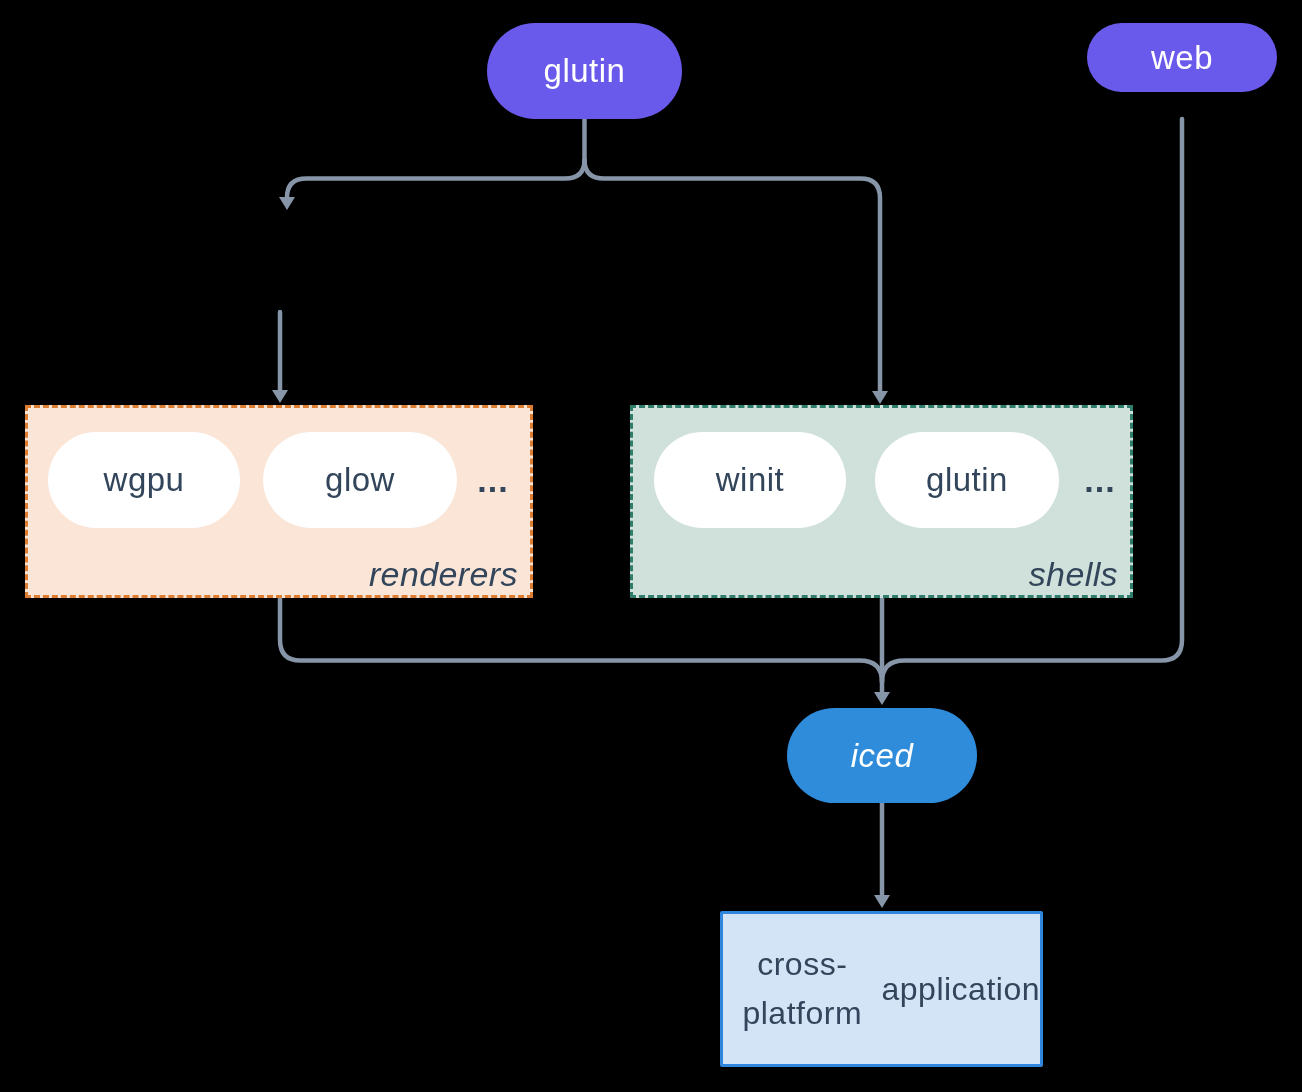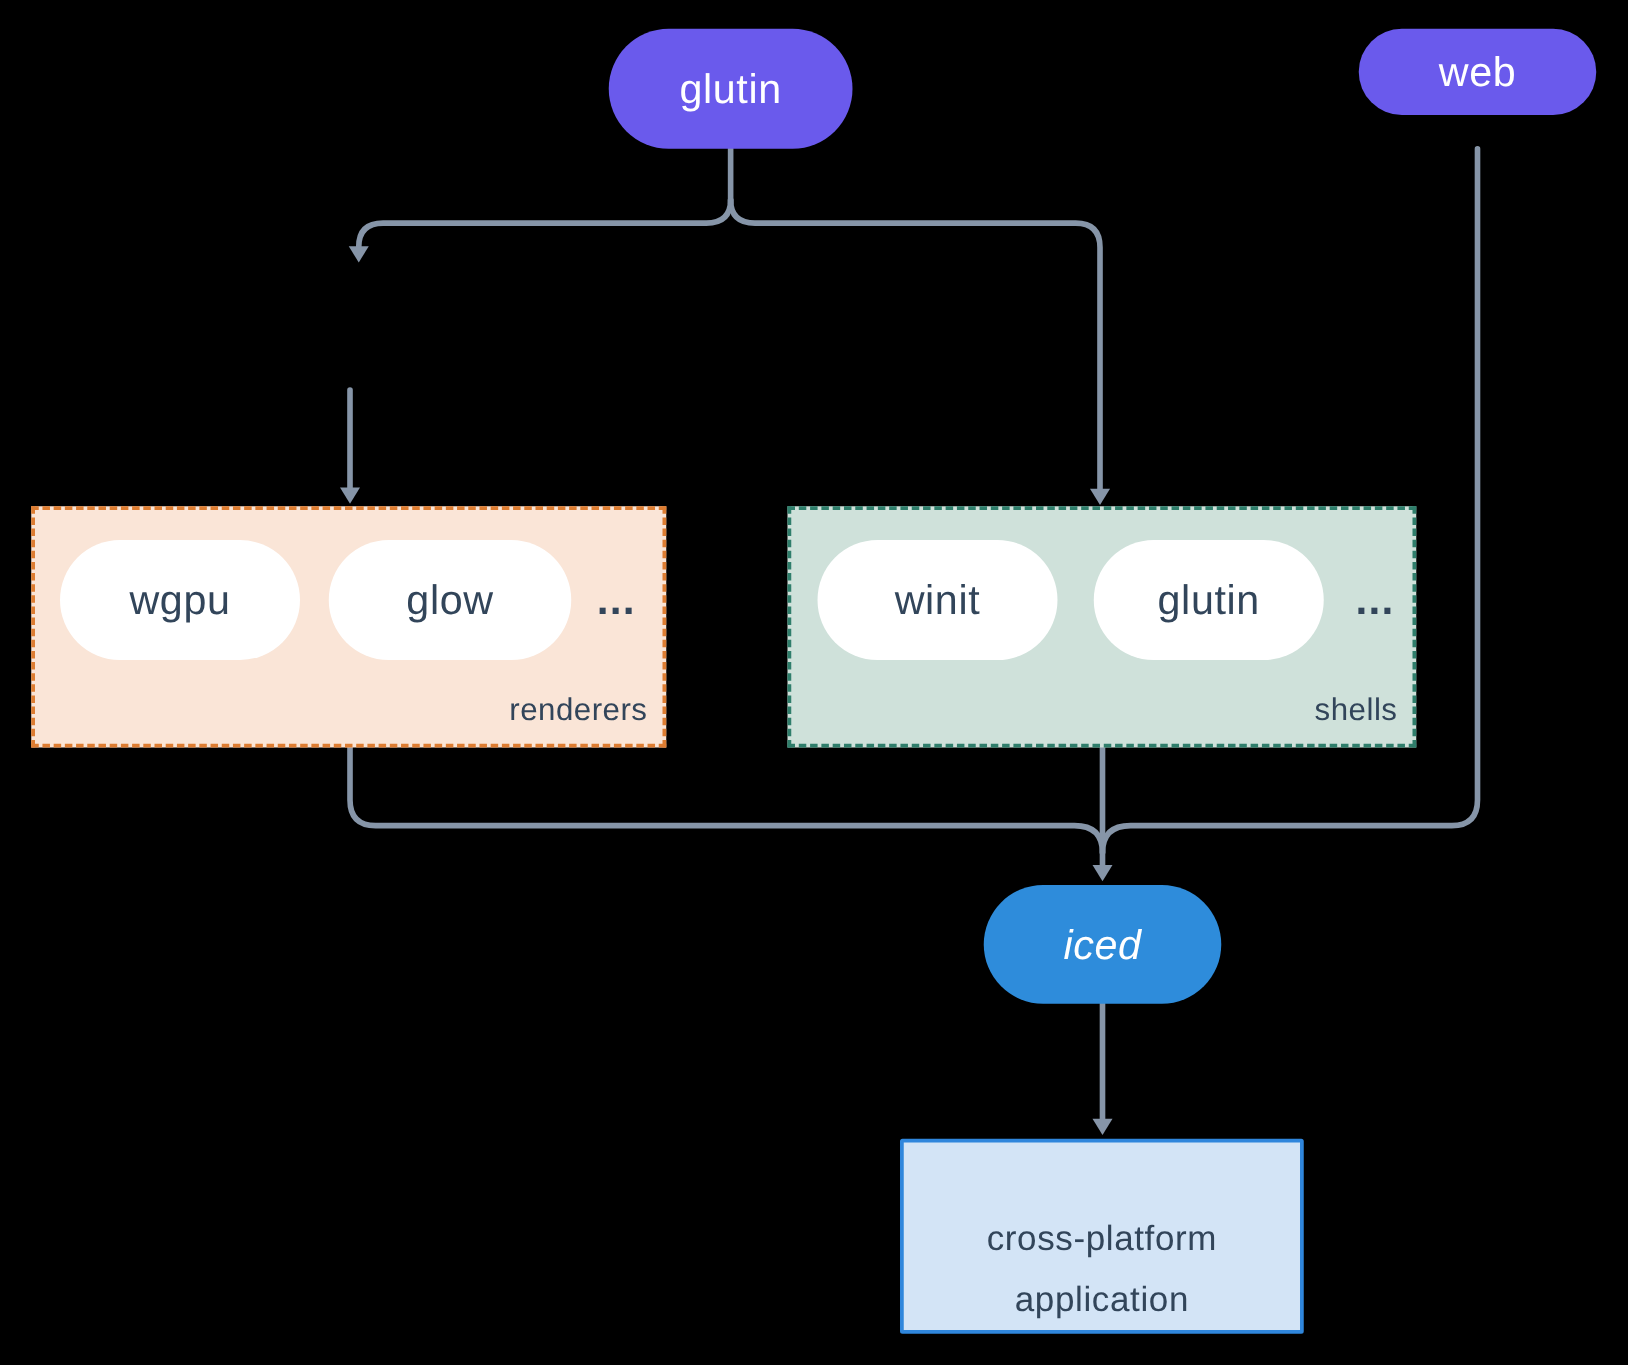--- a/index.html
+++ b/index.html
@@ -62,10 +62,11 @@
   .group-label {
     position: absolute;
     right: 12px;
-    bottom: 12px;
-    font-size: 25px;
+    bottom: 1px;
+    font-size: 34px;
     letter-spacing: 0.4px;
     color: var(--slate, #32455A);
+    font-style: italic;
   }
   .lib-pill {
     position: absolute;

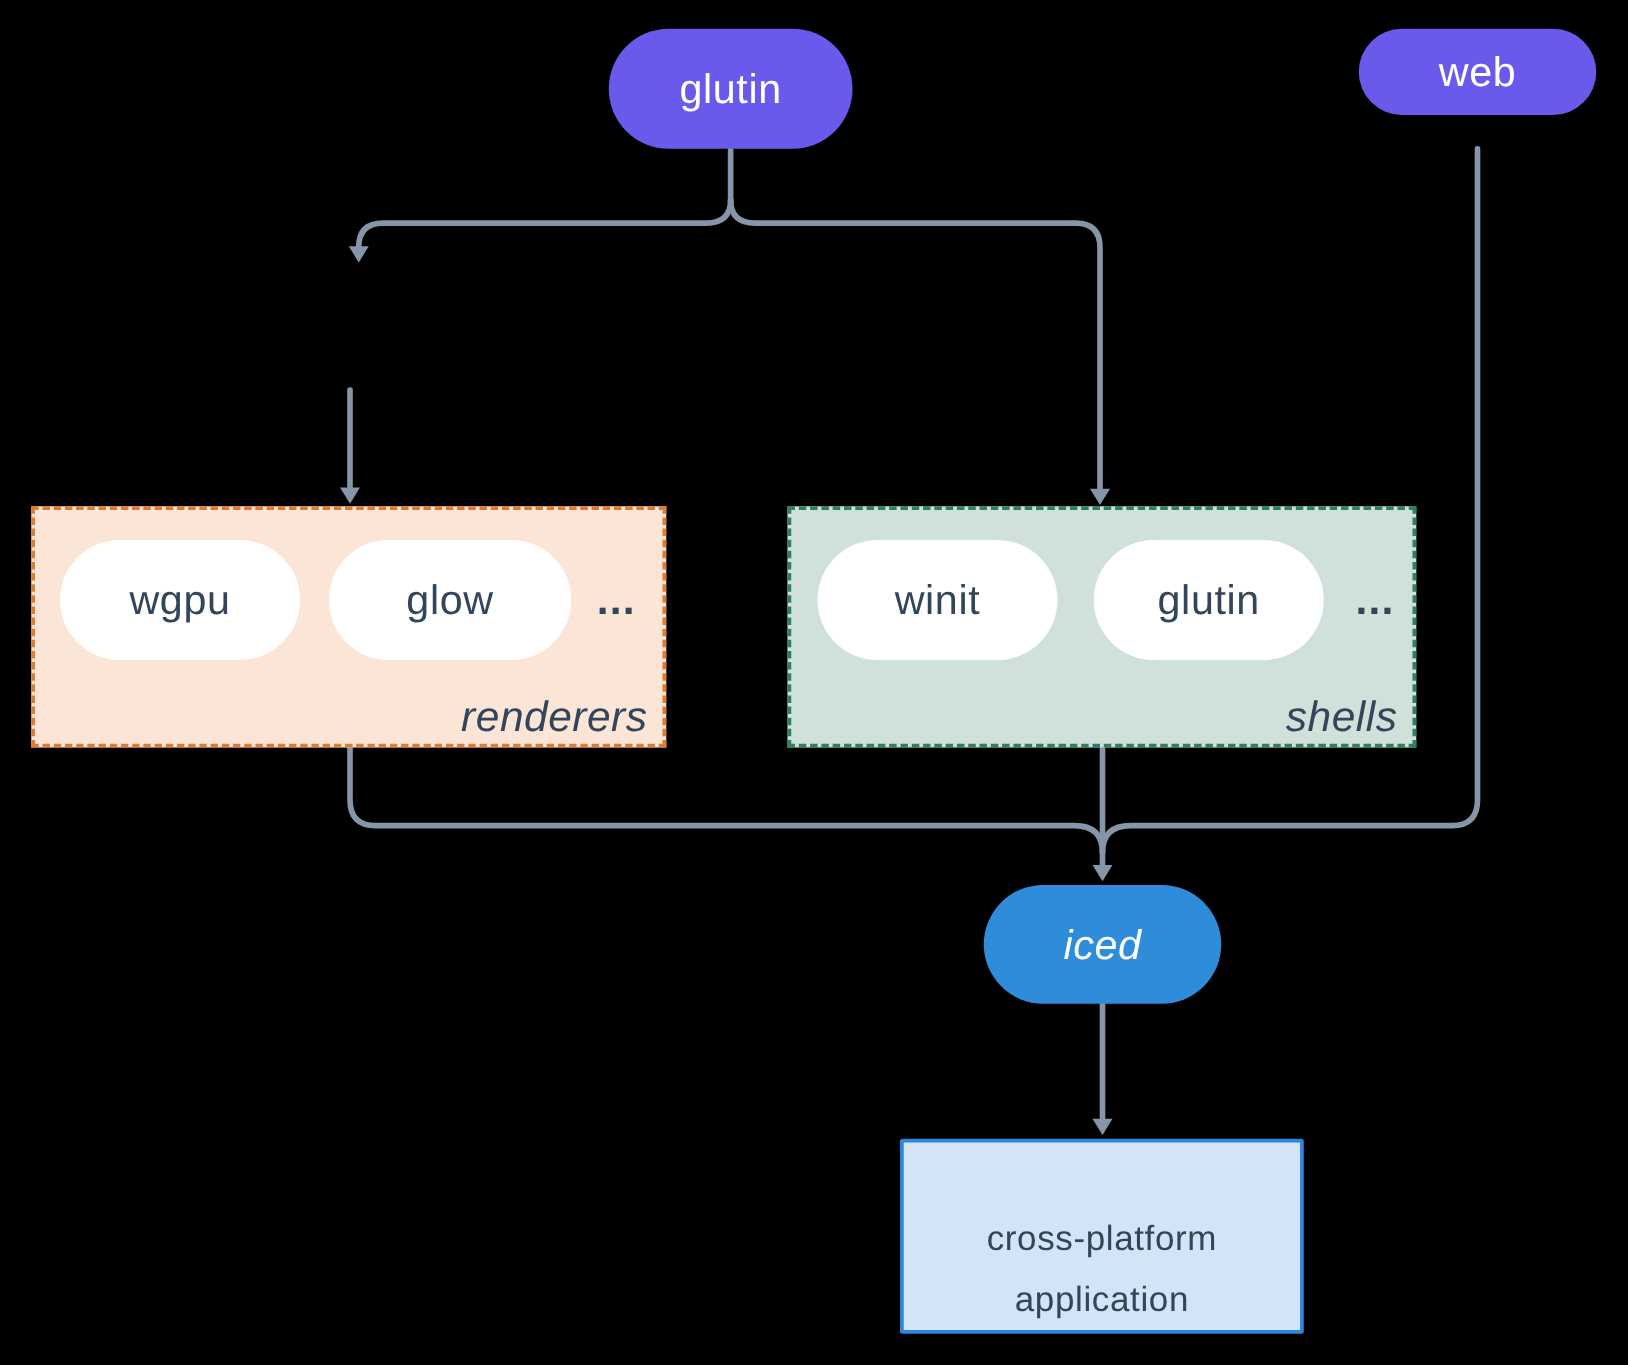--- a/index.html
+++ b/index.html
@@ -96,11 +96,10 @@
     border: 3px solid var(--app-border, #2F86DC);
     border-radius: 2px;
     display: flex;
-    flex-direction: column;
     align-items: center;
     justify-content: flex-end;
     color: var(--slate, #32455A);
-    font-size: 28px;
+    font-size: 32px;
     letter-spacing: 0.5px;
     line-height: 49px;
     text-align: center;

